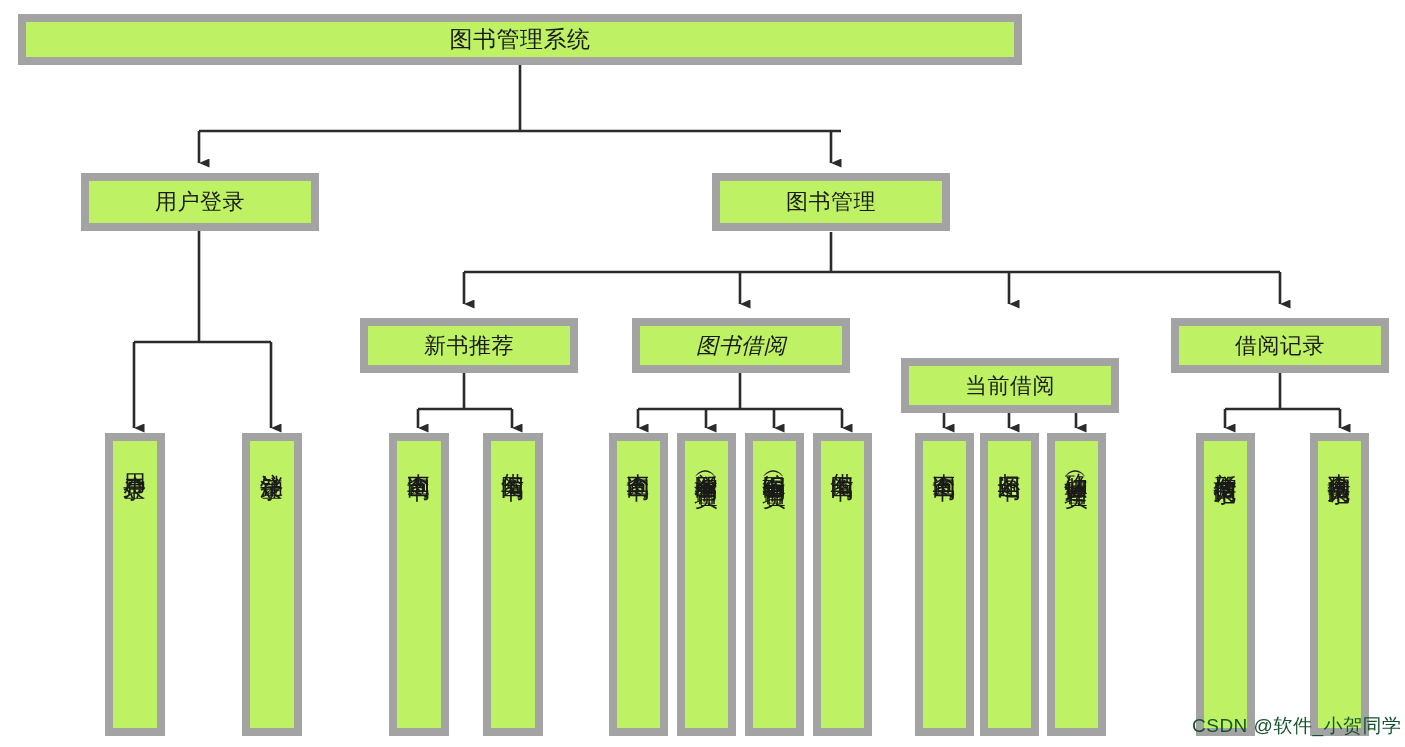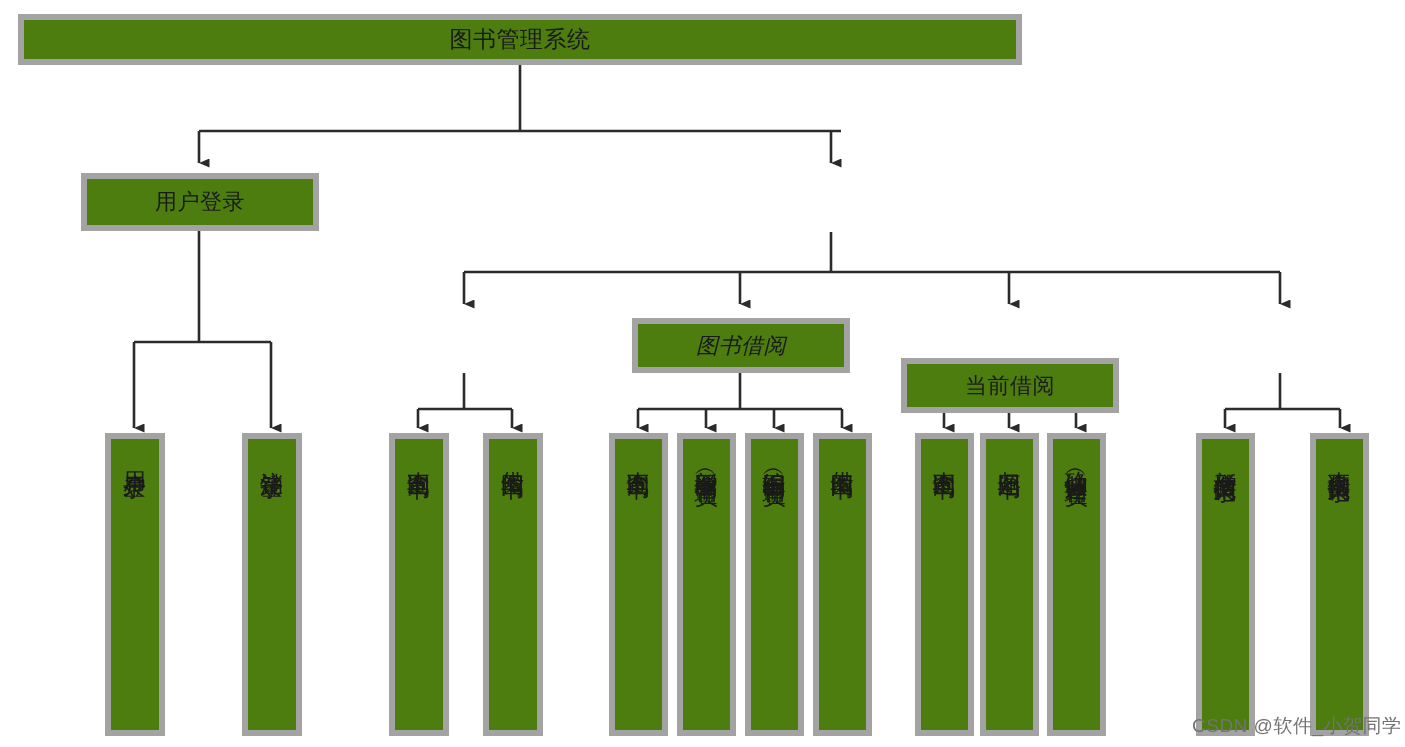--- a/index.html
+++ b/index.html
@@ -28,8 +28,8 @@
   .node {
     position: absolute;
     box-sizing: border-box;
-    background: #4d7c0f;
-    border: 6px solid #a3a3a3;
+    background: #bef264;
+    border: 8px solid #a3a3a3;
     display: flex;
     align-items: center;
     justify-content: center;

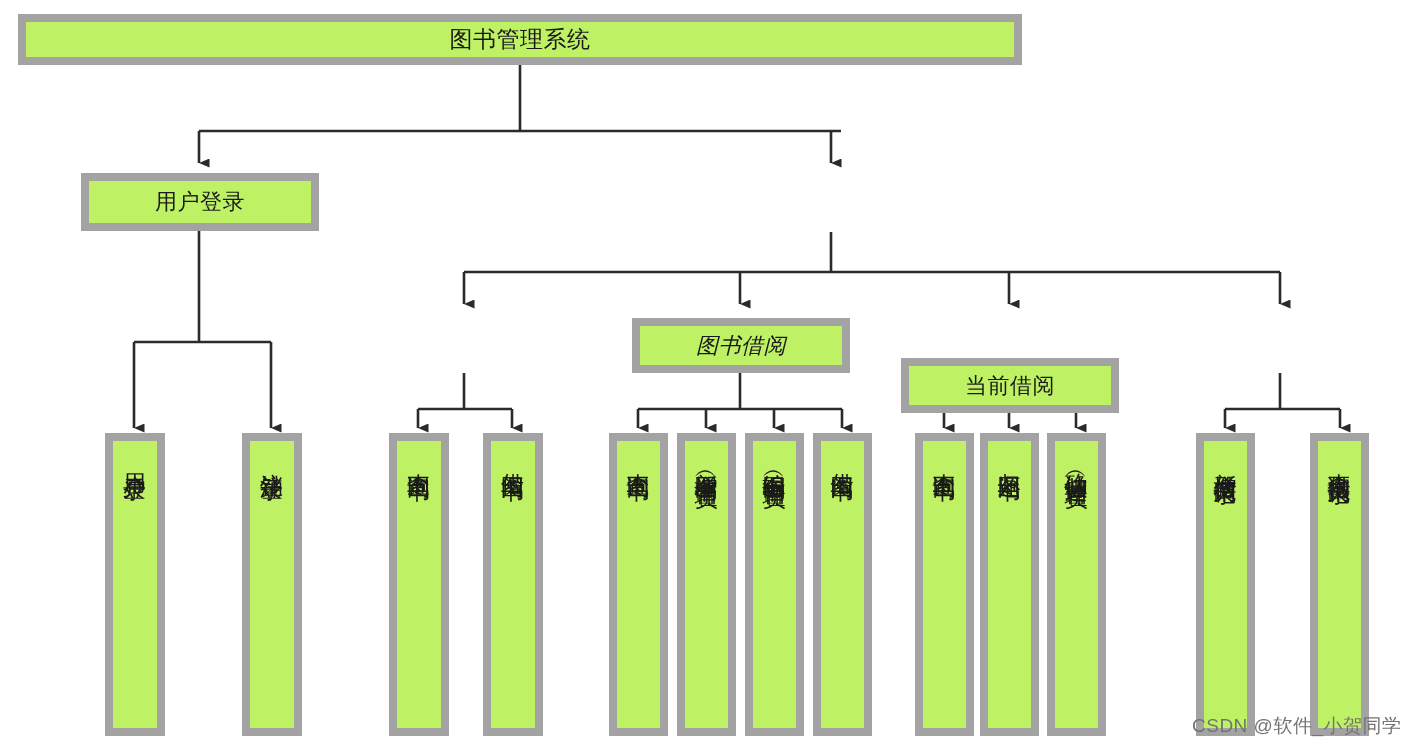--- a/index.html
+++ b/index.html
@@ -133,6 +133,9 @@
   <div class="node horiz" style="left:81px; top:173px; width:238px; height:58px;">
     <span class="label">用户登录</span>
   </div>
+  <div class="node horiz" style="left:712px; top:173px; width:238px; height:58px;">
+    <span class="label">图书管理</span>
+  </div>
 
   <div class="node horiz" style="left:632px; top:318px; width:218px; height:55px;font-style:italic;">
     <span class="label">图书借阅</span>

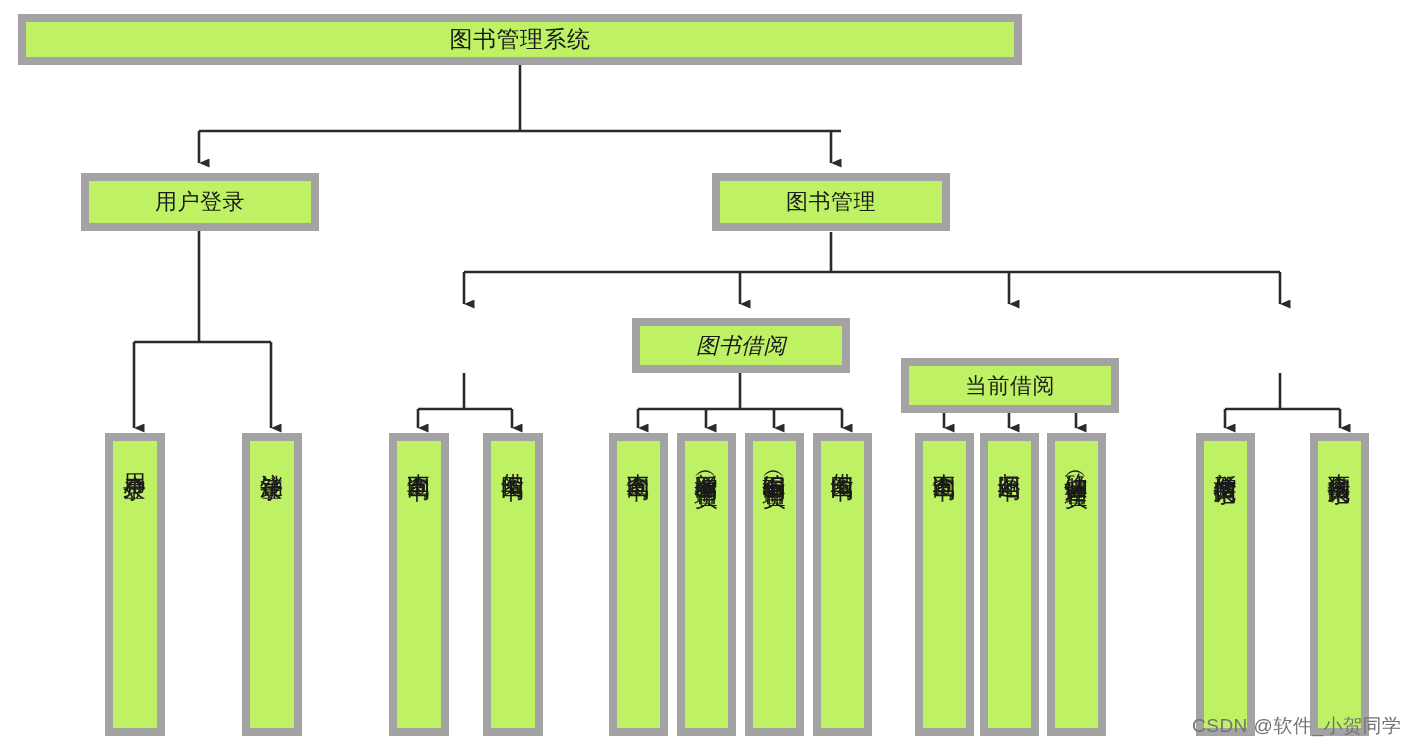--- a/index.html
+++ b/index.html
@@ -137,6 +137,9 @@
     <span class="label">图书管理</span>
   </div>
 
+  <div class="node horiz" style="left:360px; top:318px; width:218px; height:55px;">
+    <span class="label">新书推荐</span>
+  </div>
   <div class="node horiz" style="left:632px; top:318px; width:218px; height:55px;font-style:italic;">
     <span class="label">图书借阅</span>
   </div>

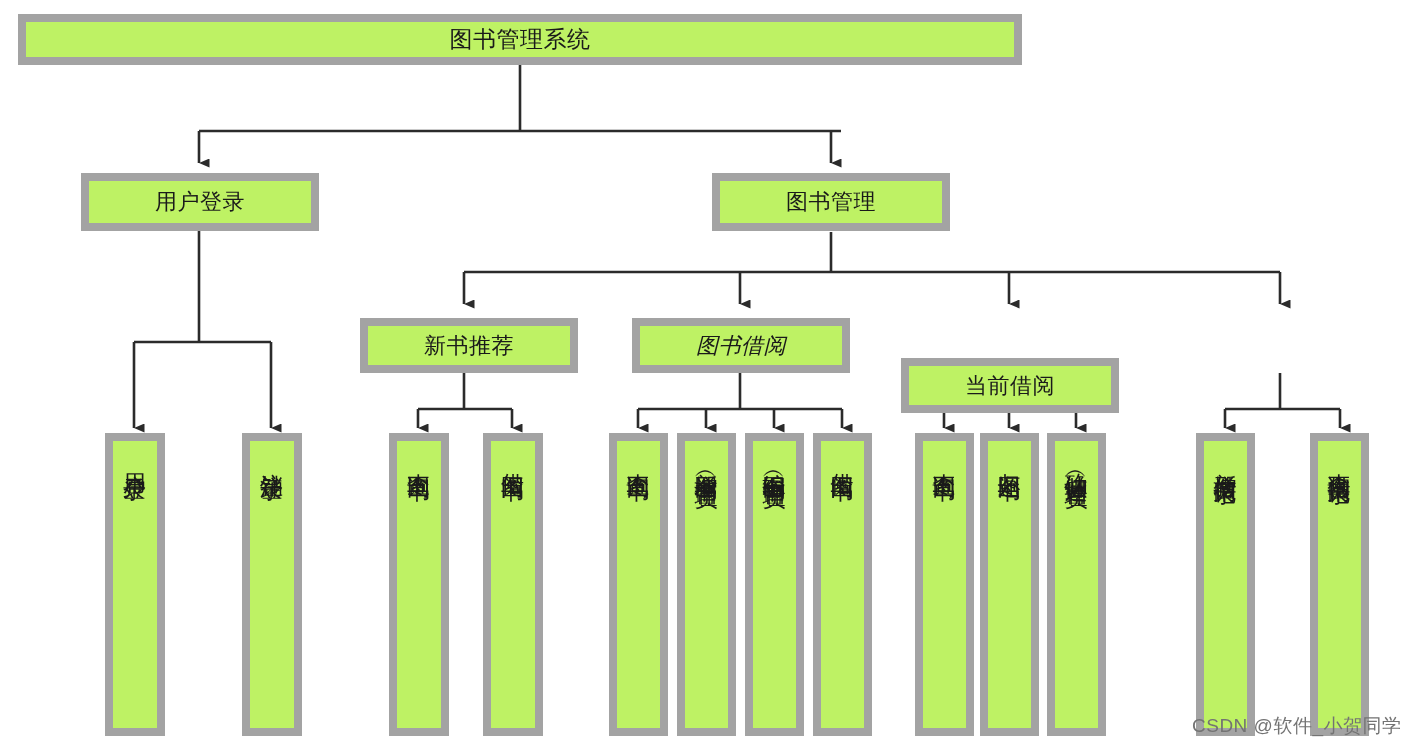--- a/index.html
+++ b/index.html
@@ -146,6 +146,9 @@
   <div class="node horiz" style="left:901px; top:318px; width:218px; height:55px;margin-top:40px;">
     <span class="label">当前借阅</span>
   </div>
+  <div class="node horiz" style="left:1171px; top:318px; width:218px; height:55px;">
+    <span class="label">借阅记录</span>
+  </div>
 
   <div class="node vert" style="left:105px; top:433px; width:60px; height:303px;">
     <span class="label">用户登录</span>

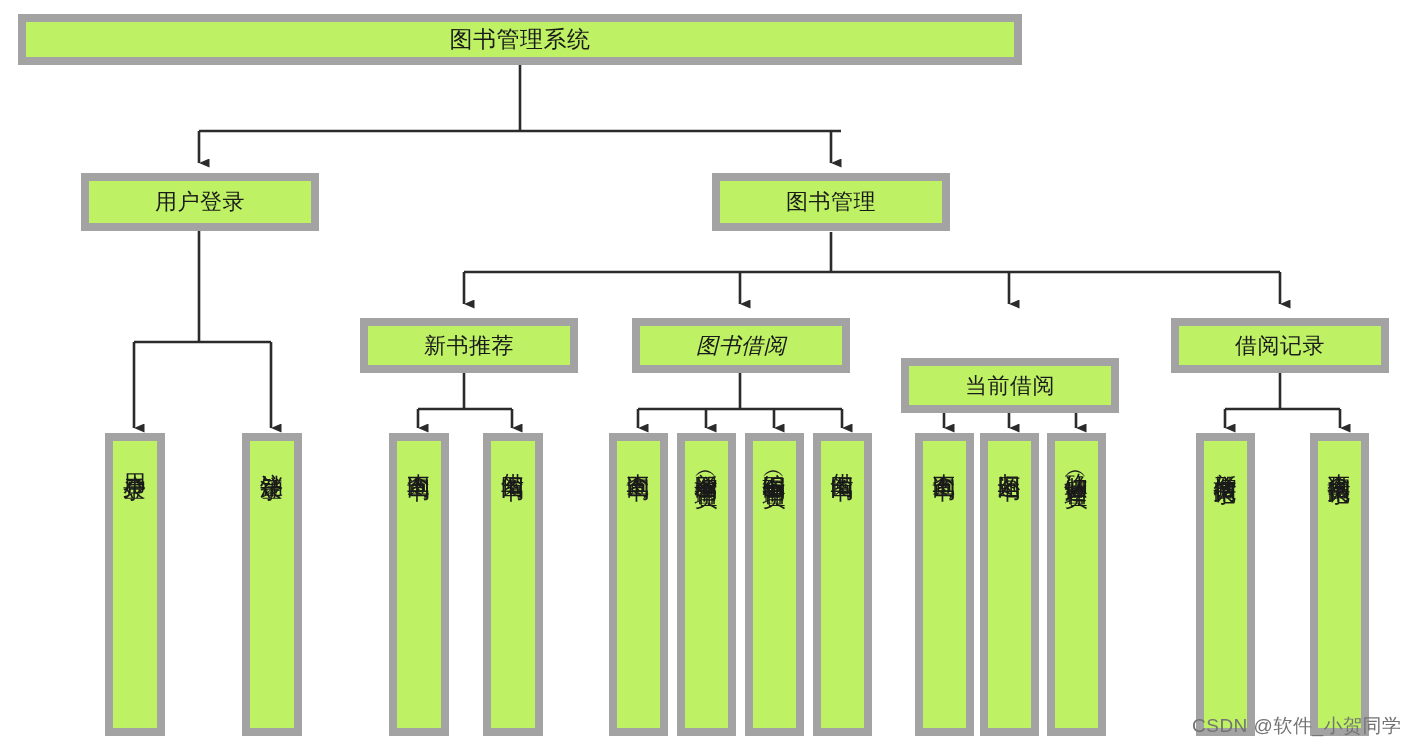--- a/index.html
+++ b/index.html
@@ -66,7 +66,7 @@
   .watermark {
     position: absolute;
     font-size: 19px;
-    color: #737373;
+    color: #14532d;
     white-space: nowrap;
     letter-spacing: 0.5px;
   }

